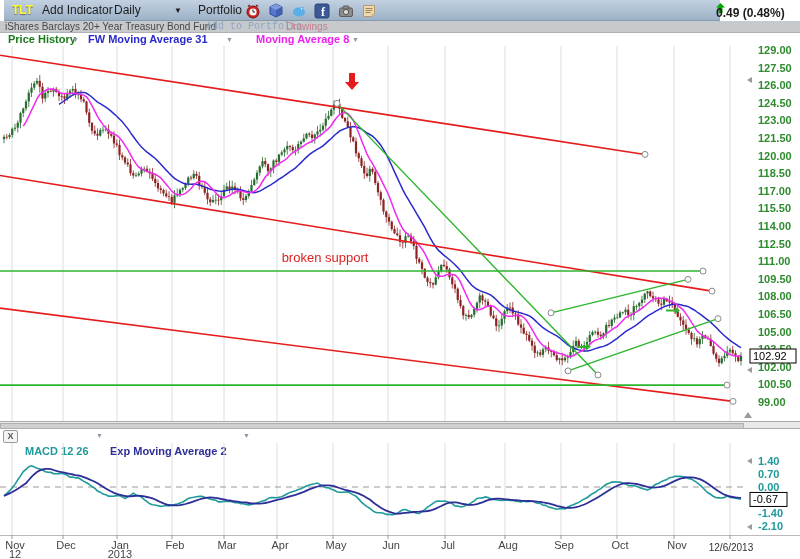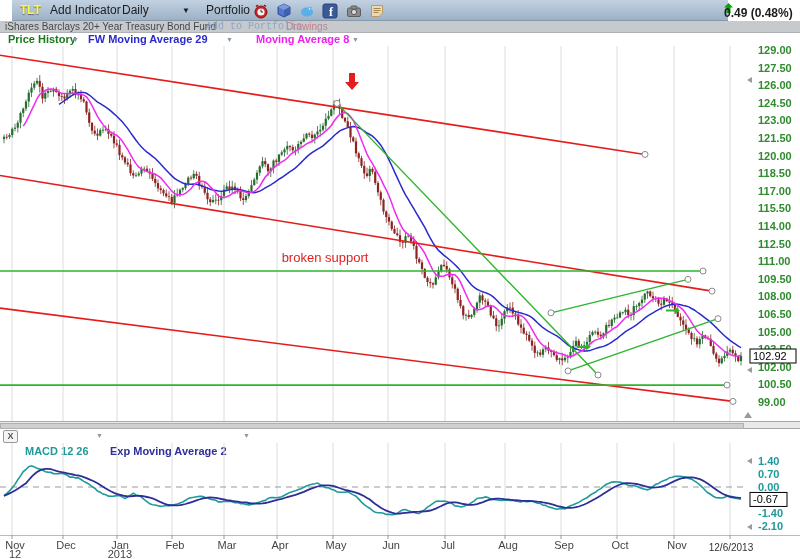--- a/index.html
+++ b/index.html
@@ -6,7 +6,7 @@
   .app{position:relative;width:800px;height:559px;overflow:hidden;background:#fff;
        font-family:"Liberation Sans",sans-serif;-webkit-font-smoothing:antialiased;}
   
-  .toolbar{position:absolute;left:12px;top:0;width:716px;height:20px;
+  .toolbar{position:absolute;left:4px;top:0;width:716px;height:20px;
            background:linear-gradient(#c2d1e2,#9db1c6);border-bottom:1px solid #8699ad;}
   .toolbar span{position:absolute;top:3px;font-size:12px;color:#1c1c1c;white-space:nowrap;cursor:default;}
   .sym{font-weight:bold;color:#fbfb3a !important;text-shadow:0 1px 1px #667;}

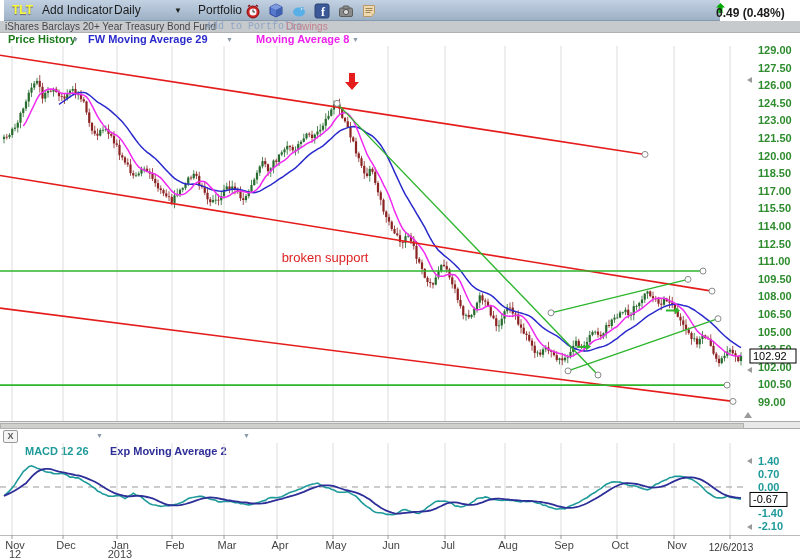--- a/index.html
+++ b/index.html
@@ -117,7 +117,7 @@
   <div class="legend">
     <span style="left:8px;color:#1a7a1a">Price History</span>
     <span class="ddarrow" style="left:72px">▼</span>
-    <span style="left:88px;color:#2a2acc">FW Moving Average 29</span>
+    <span style="left:88px;color:#2a2acc">FW Moving Average 31</span>
     <span class="ddarrow" style="left:226px">▼</span>
     <span style="left:256px;color:#ee22ee">Moving Average 8</span>
     <span class="ddarrow" style="left:352px">▼</span>

